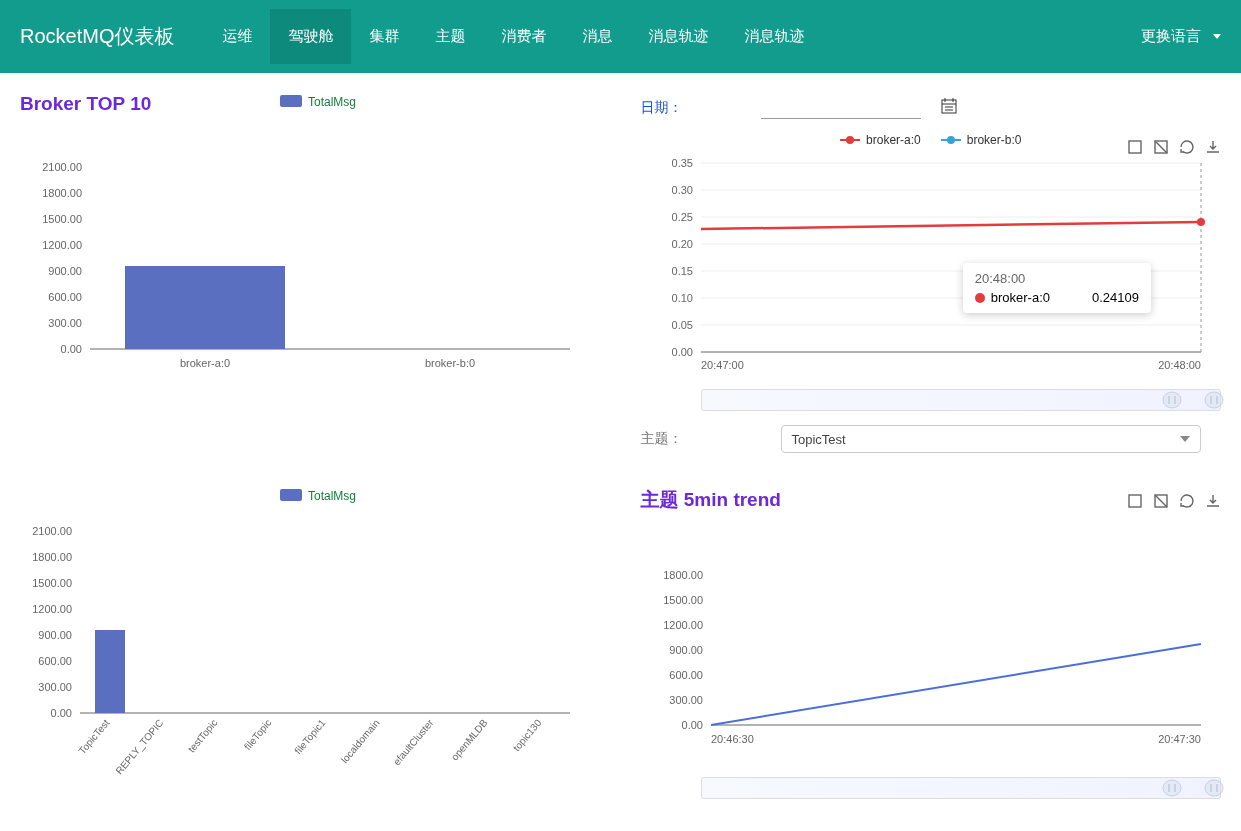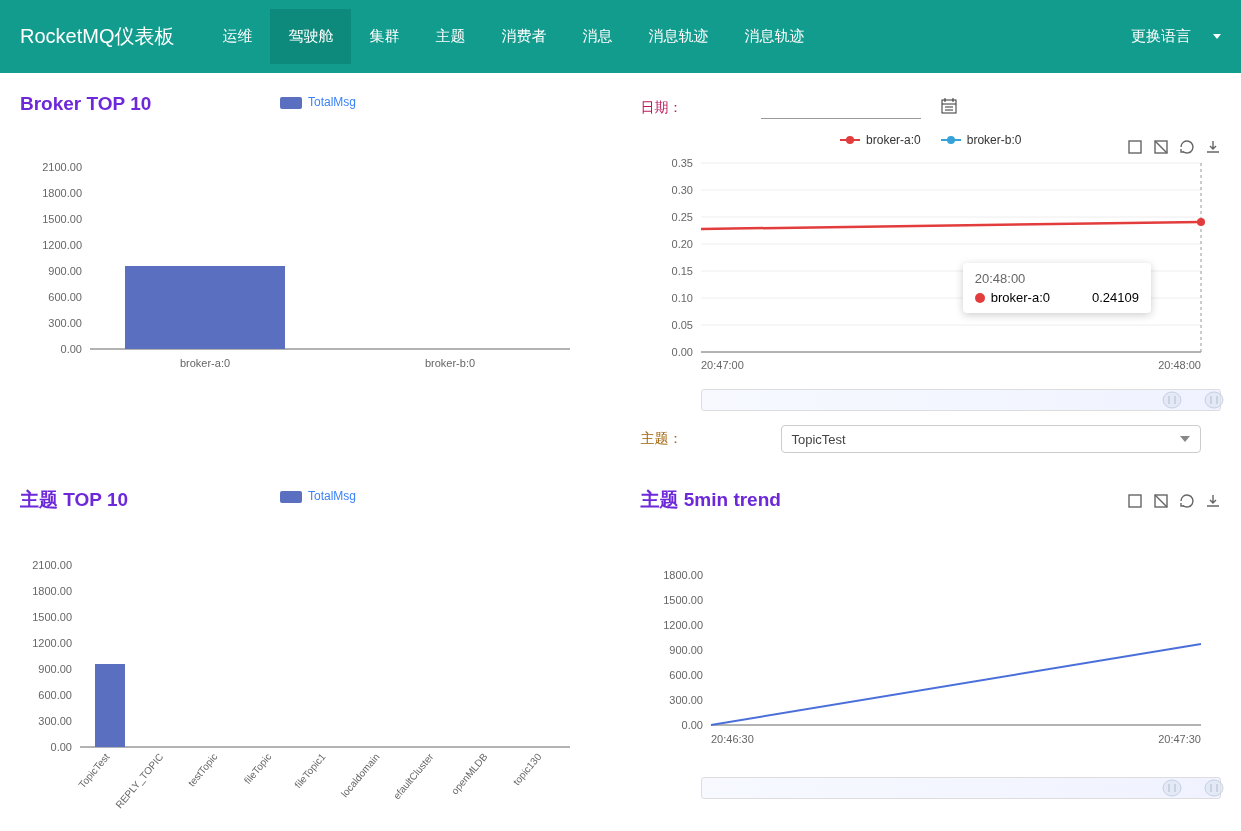--- a/index.html
+++ b/index.html
@@ -9,7 +9,7 @@
 .nav-items{display:flex;flex:1}
 .nav-item{padding:18px 18px;font-size:15px;color:#fff;cursor:pointer}
 .nav-item.active{background:#0E8A7C}
-.lang-switch{font-size:15px;cursor:pointer;display:flex;align-items:center;gap:20px}
+.lang-switch{font-size:15px;cursor:pointer;display:flex;align-items:center;gap:10px}
 .caret-down{display:inline-block;width:0;height:0;border-left:4px solid transparent;border-right:4px solid transparent;border-top:5px solid #fff;margin-left:2px}
 .content{padding:20px;display:grid;grid-template-columns:1fr 1fr;gap:20px 40px}
 .chart-block{position:relative}

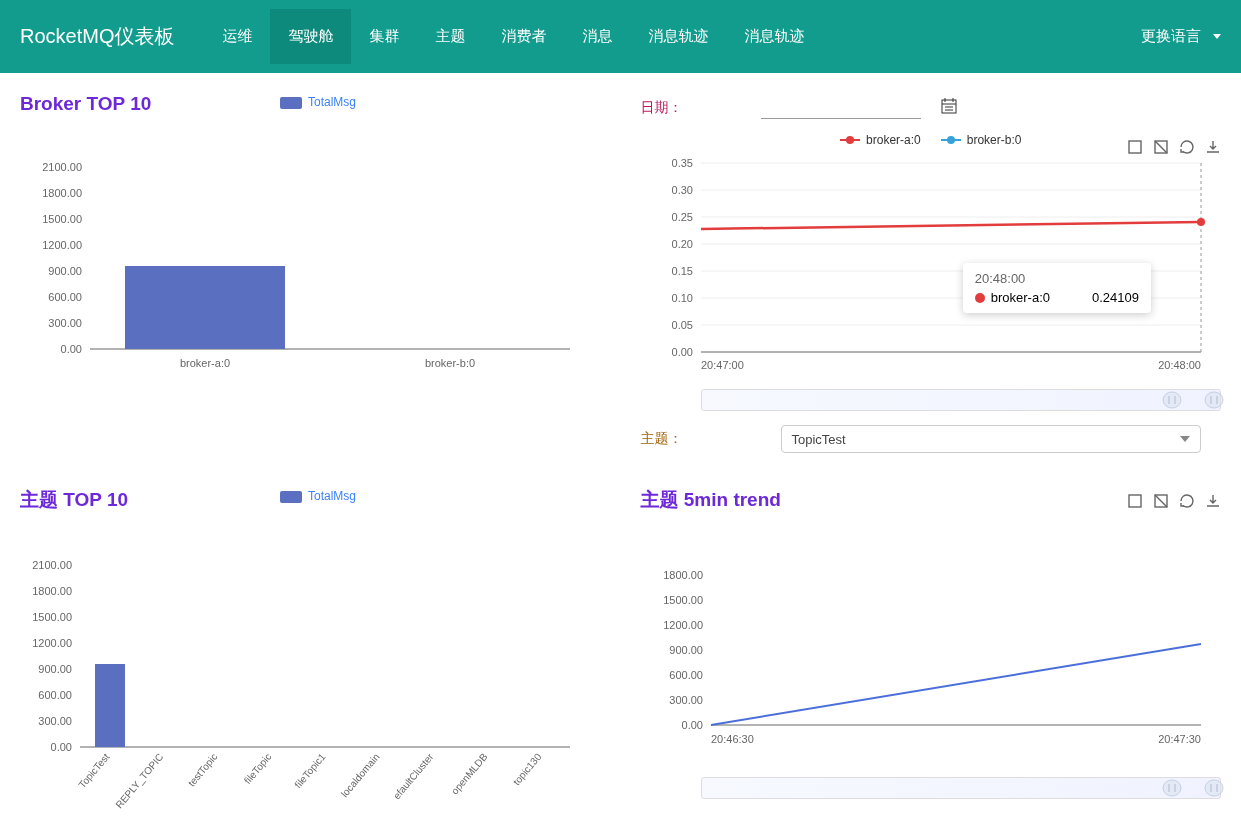--- a/index.html
+++ b/index.html
@@ -14,7 +14,7 @@
 .content{padding:20px;display:grid;grid-template-columns:1fr 1fr;gap:20px 40px}
 .chart-block{position:relative}
 .chart-title{font-size:19px;font-weight:bold;color:#6d28d9;margin-bottom:8px}
-.legend-box{position:absolute;top:2px;left:260px;display:flex;align-items:flex-end;font-size:12px;color:#3b82f6}
+.legend-box{position:absolute;top:2px;left:260px;display:flex;align-items:flex-start;font-size:12px;color:#15803d}
 .legend-swatch{width:22px;height:12px;background:#5B6FC1;border-radius:2px;margin-right:6px}
 .axis-label{font-size:11px;fill:#666}
 .cat-label{font-size:11px;fill:#666}

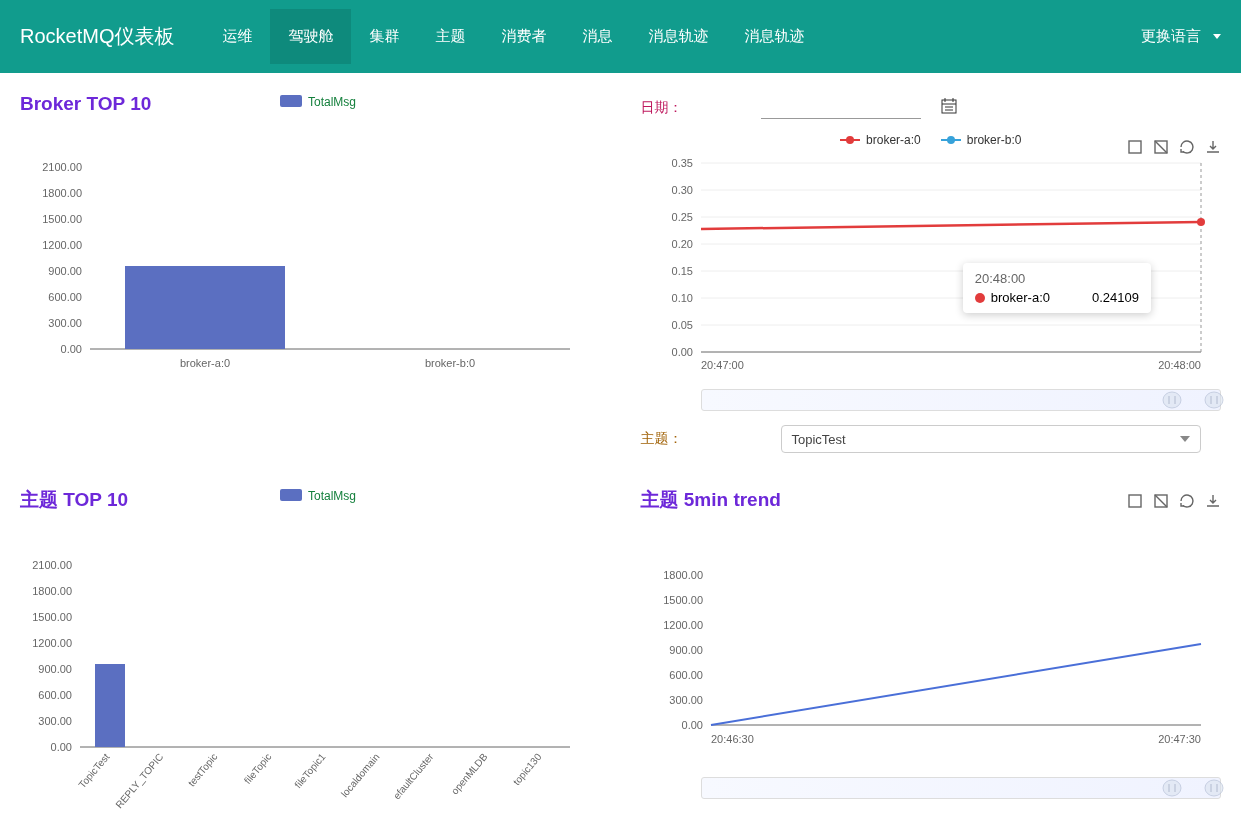--- a/index.html
+++ b/index.html
@@ -19,7 +19,7 @@
 .axis-label{font-size:11px;fill:#666}
 .cat-label{font-size:11px;fill:#666}
 .ctrl-row{display:flex;align-items:center;padding:4px 0 14px;gap:10px}
-.ctrl-label{font-size:14px;color:#be185d;min-width:50px}
+.ctrl-label{font-size:14px;color:#1d4ed8;min-width:50px}
 .date-input{border:none;border-bottom:1px solid #999;width:160px;height:22px;margin-left:60px}
 .cal-icon{font-size:16px;color:#333;margin-left:10px}
 .toolbox{position:absolute;top:6px;right:0;display:flex;gap:10px}

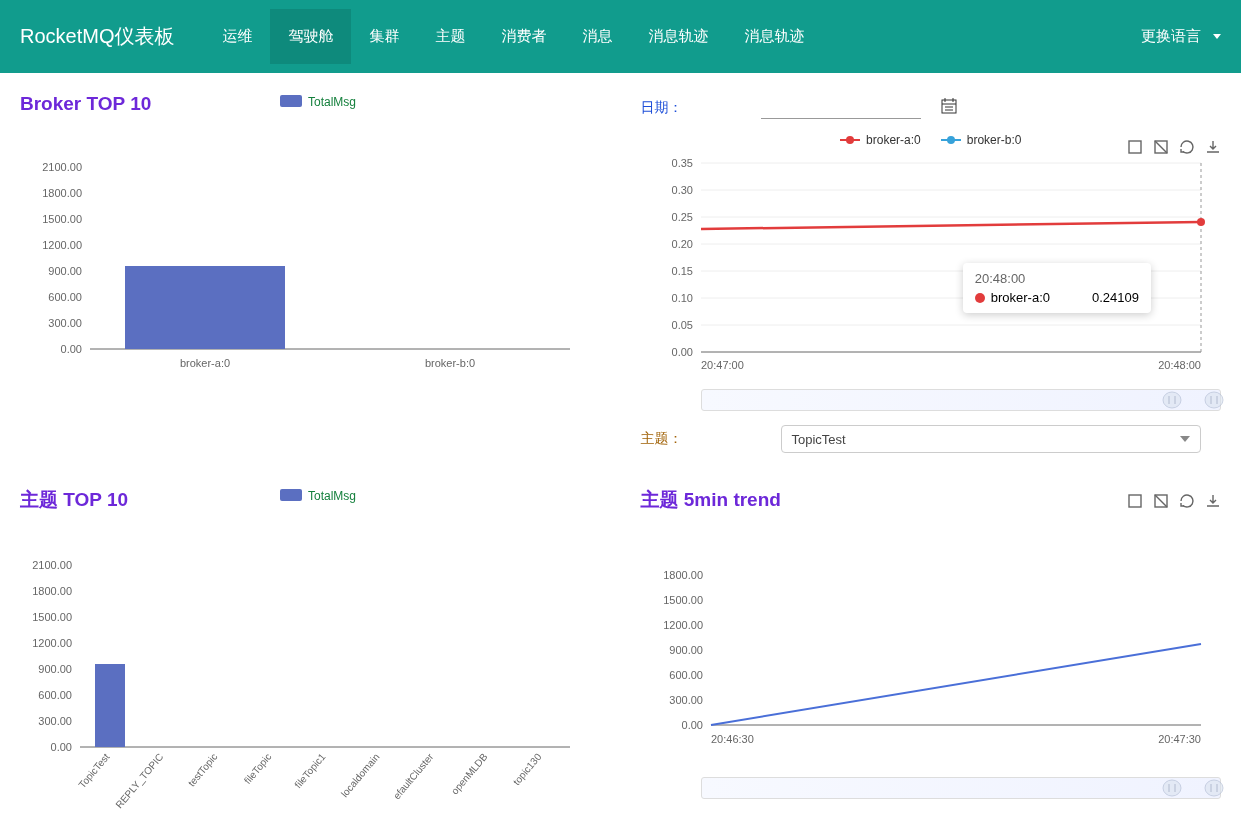--- a/index.html
+++ b/index.html
@@ -190,7 +190,7 @@
           </div>
       </div>
       <div class="ctrl-row" style="margin-top:10px">
-        <span class="ctrl-label" style="color:#a16207">主题：</span>
+        <span class="ctrl-label" style="color:#737373">主题：</span>
         <div class="topic-select" style="margin-left:80px">
           <span>TopicTest</span>
           <span class="sel-caret"></span>

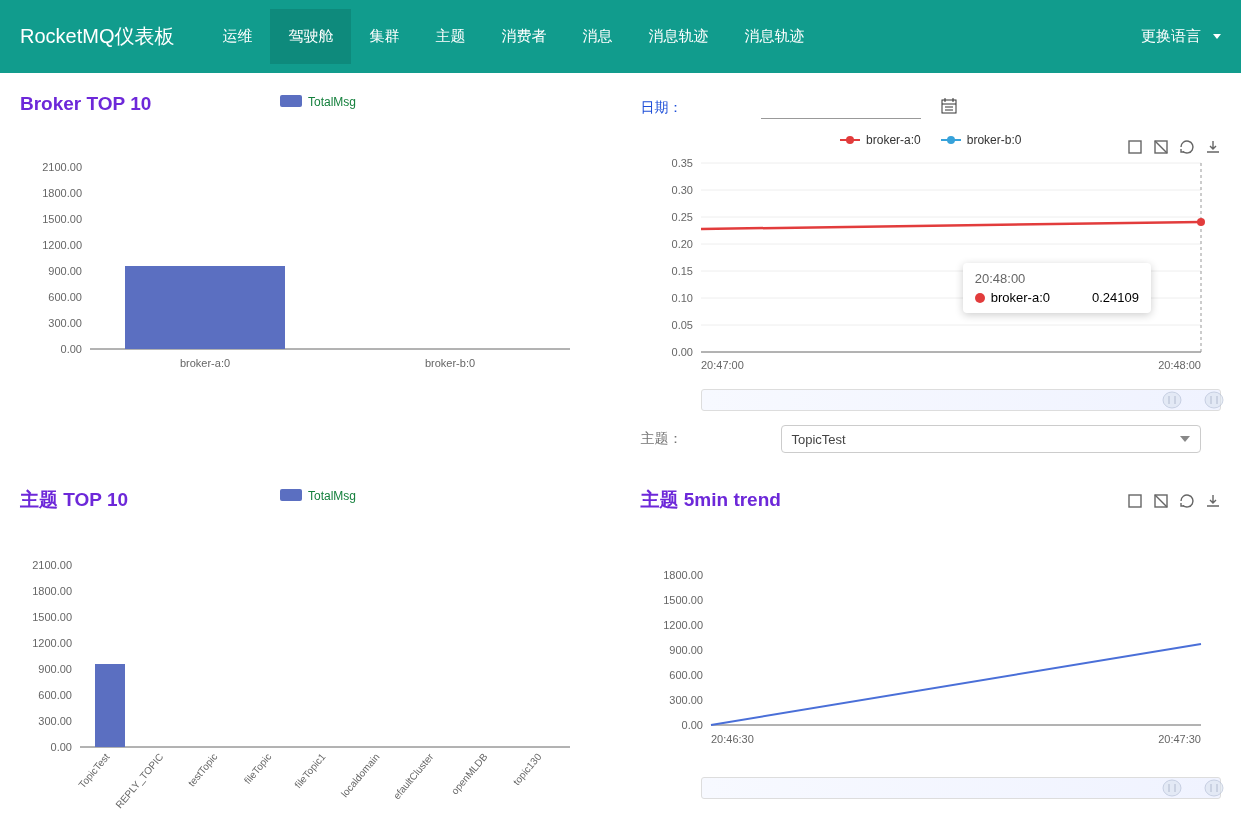--- a/index.html
+++ b/index.html
@@ -200,7 +200,6 @@
   </div>
 
   <div class="chart-block">
-    <div class="chart-title">主题 TOP 10</div>
     <div class="legend-box">
       <div class="legend-swatch"></div>
       <span>TotalMsg</span>

